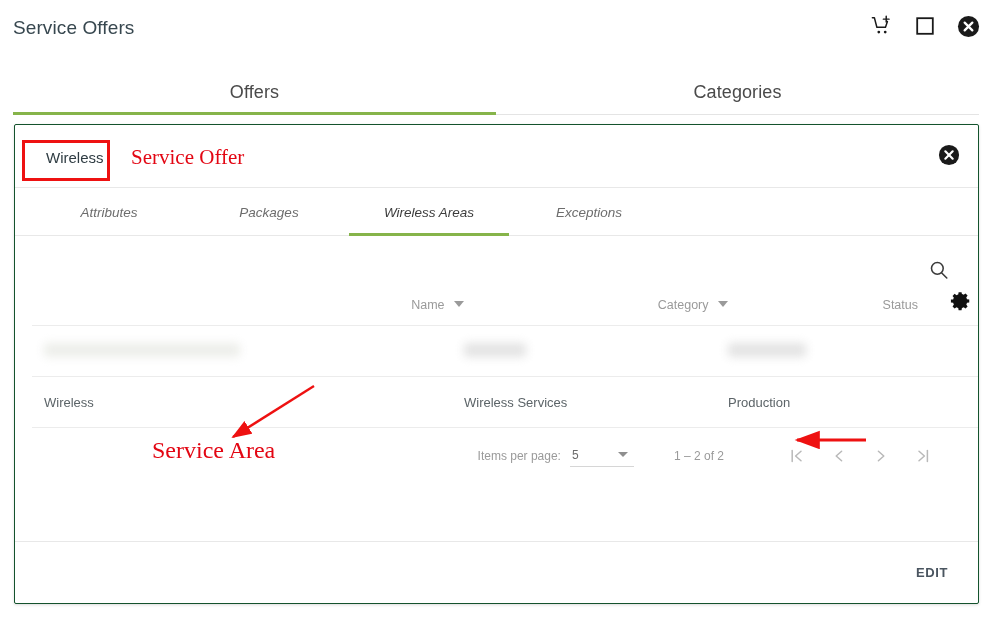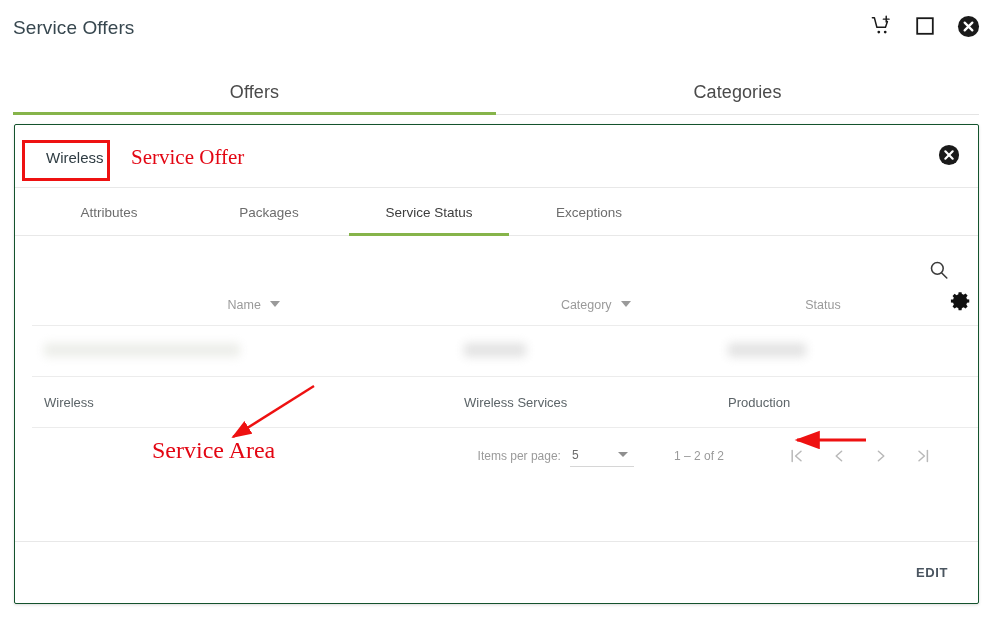--- a/index.html
+++ b/index.html
@@ -121,6 +121,7 @@
     display: flex;
     padding-left: 14px;
     box-sizing: border-box;
+    font-style: italic;
   }
   .inner-tab {
     width: 160px;

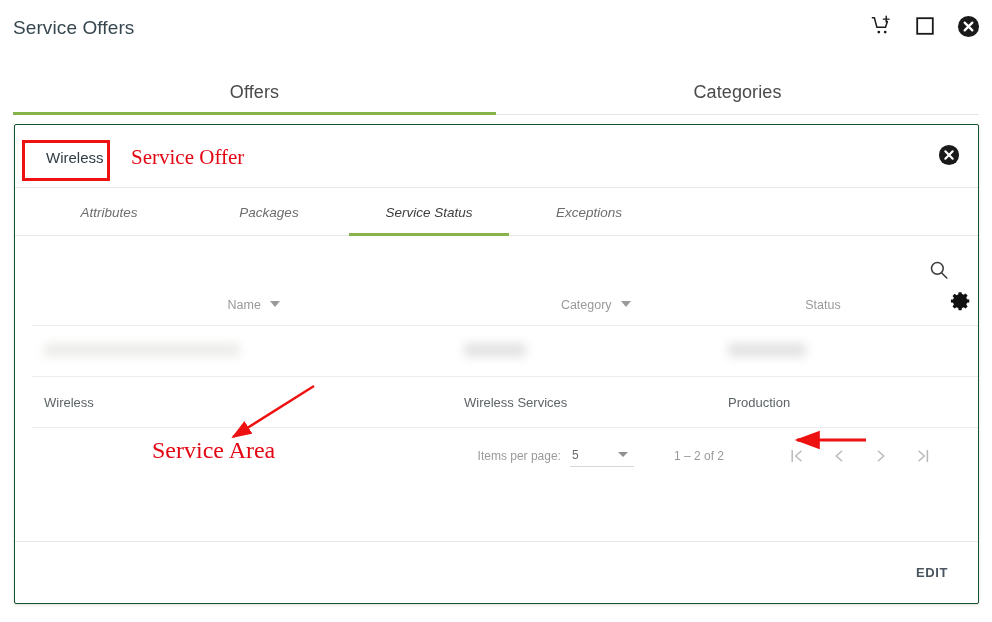--- a/index.html
+++ b/index.html
@@ -372,7 +372,7 @@
       <span>Packages</span>
     </div>
     <div class="inner-tab active">
-      <span>Service Status</span>
+      <span>Wireless Areas</span>
     </div>
     <div class="inner-tab">
       <span>Exceptions</span>

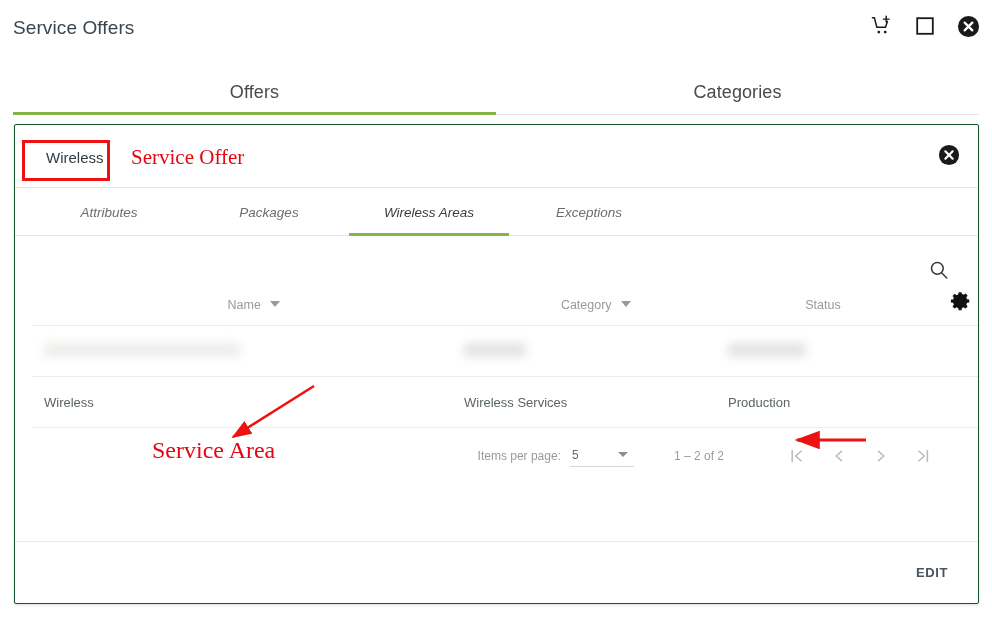--- a/index.html
+++ b/index.html
@@ -172,7 +172,7 @@
     table-layout: fixed;
   }
   table.data th {
-    text-align: center;
+    text-align: right;
     font-size: 12.5px;
     font-weight: 400;
     color: #9a9a9a;

